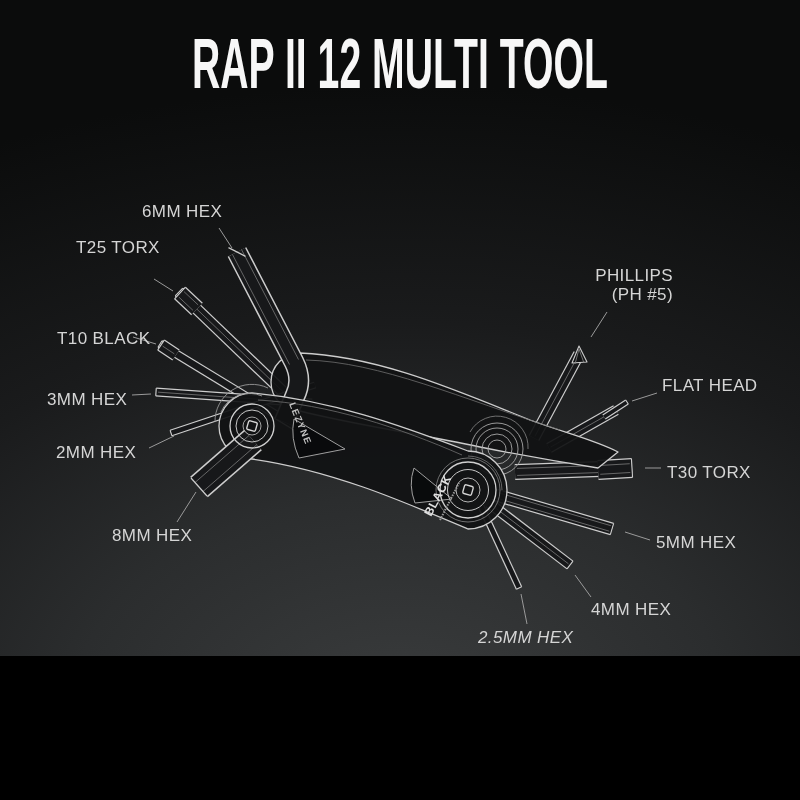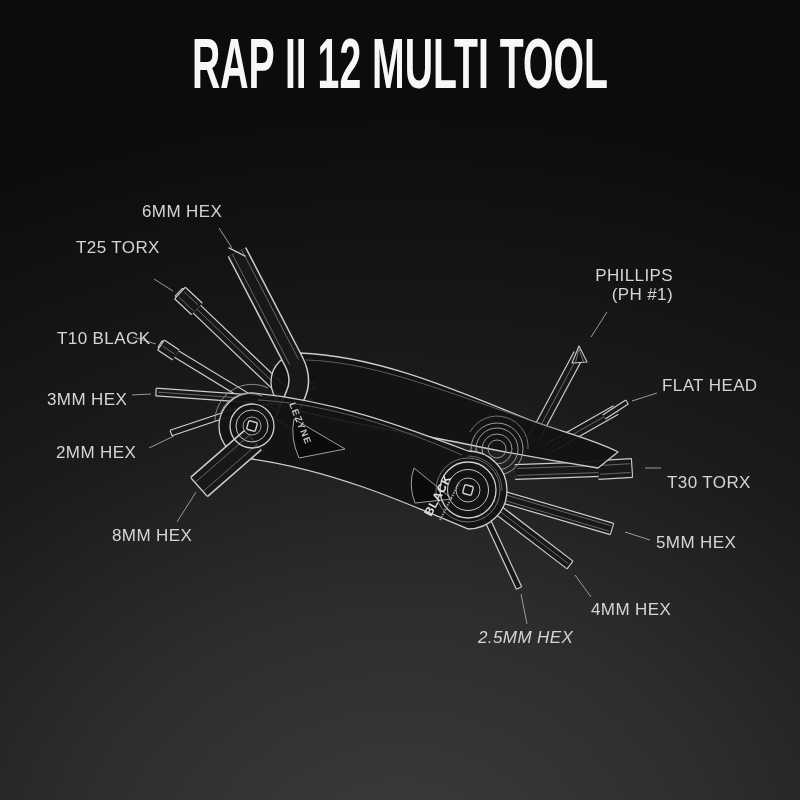--- a/index.html
+++ b/index.html
@@ -4,7 +4,7 @@
 <style>
   html,body{margin:0;padding:0;background:#000;}
   .stage{
-    position:relative;width:800px;height:800px;overflow:hidden;
+    position:relative;width:800px;height:656px;overflow:hidden;
     background:radial-gradient(120% 95% at 50% 108%, #3a3c3d 0%, #2b2d2e 34%, #1a1b1c 62%, #0b0c0c 100%);
     font-family:"Liberation Sans", sans-serif;
   }

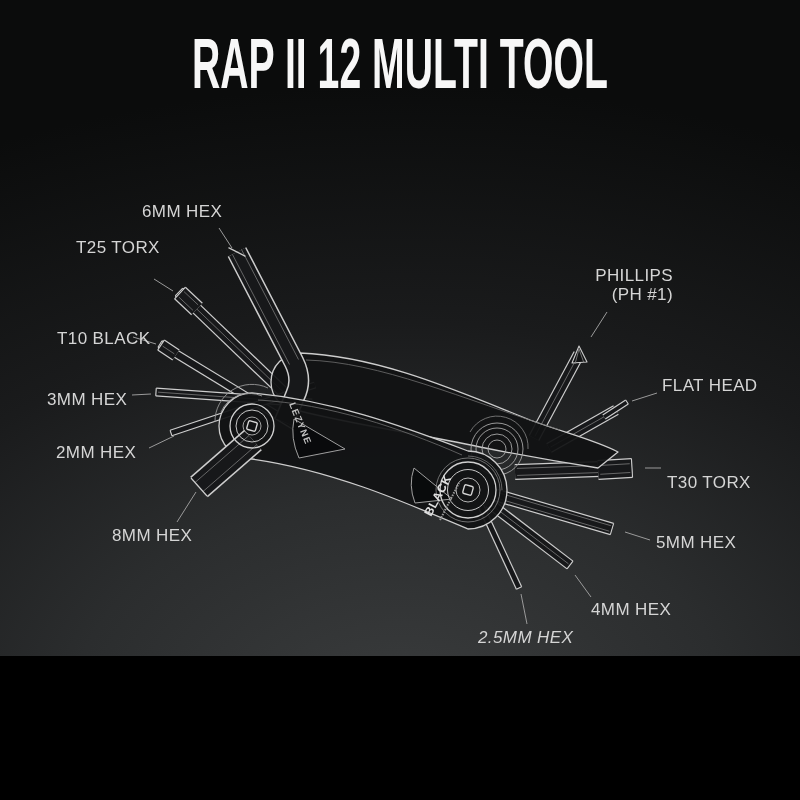--- a/index.html
+++ b/index.html
@@ -211,7 +211,7 @@
   <div class="label" style="left:662px;top:376px;">FLAT HEAD</div>
   <div class="label center" style="left:577px;top:266px;width:96px;">
     <div>PHILLIPS</div>
-    <div>(PH #1)</div>
+    <div>(PH #5)</div>
   </div>
 
 </div>

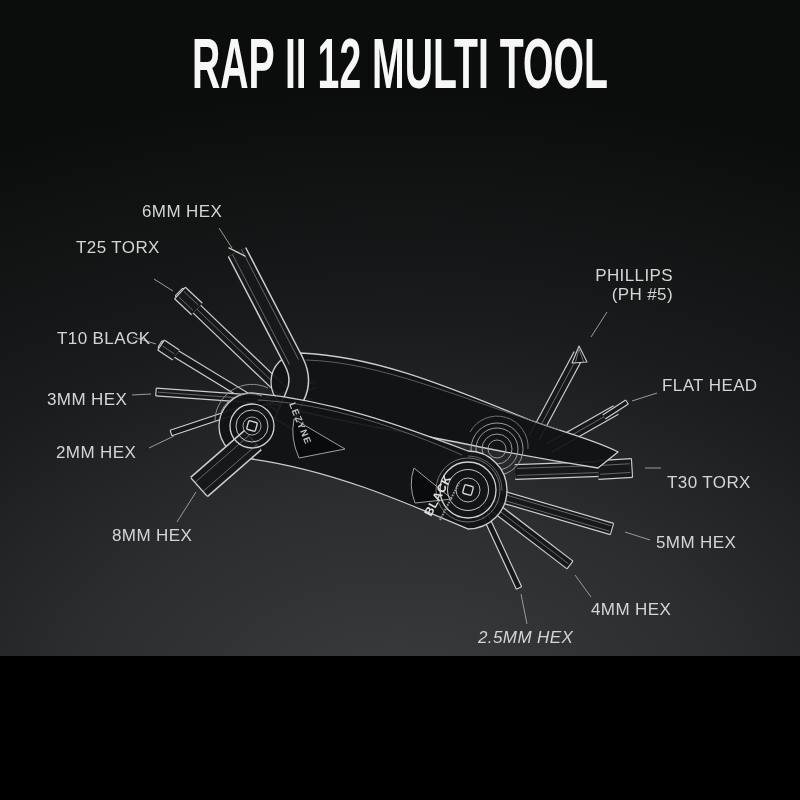--- a/index.html
+++ b/index.html
@@ -207,7 +207,7 @@
   <div class="label" style="left:478px;top:628px;font-style:italic;">2.5MM HEX</div>
   <div class="label" style="left:591px;top:600px;">4MM HEX</div>
   <div class="label" style="left:656px;top:533px;">5MM HEX</div>
-  <div class="label" style="left:667px;top:473px;">T30 TORX</div>
+  <div class="label" style="left:667px;top:463px;">T30 TORX</div>
   <div class="label" style="left:662px;top:376px;">FLAT HEAD</div>
   <div class="label center" style="left:577px;top:266px;width:96px;">
     <div>PHILLIPS</div>

